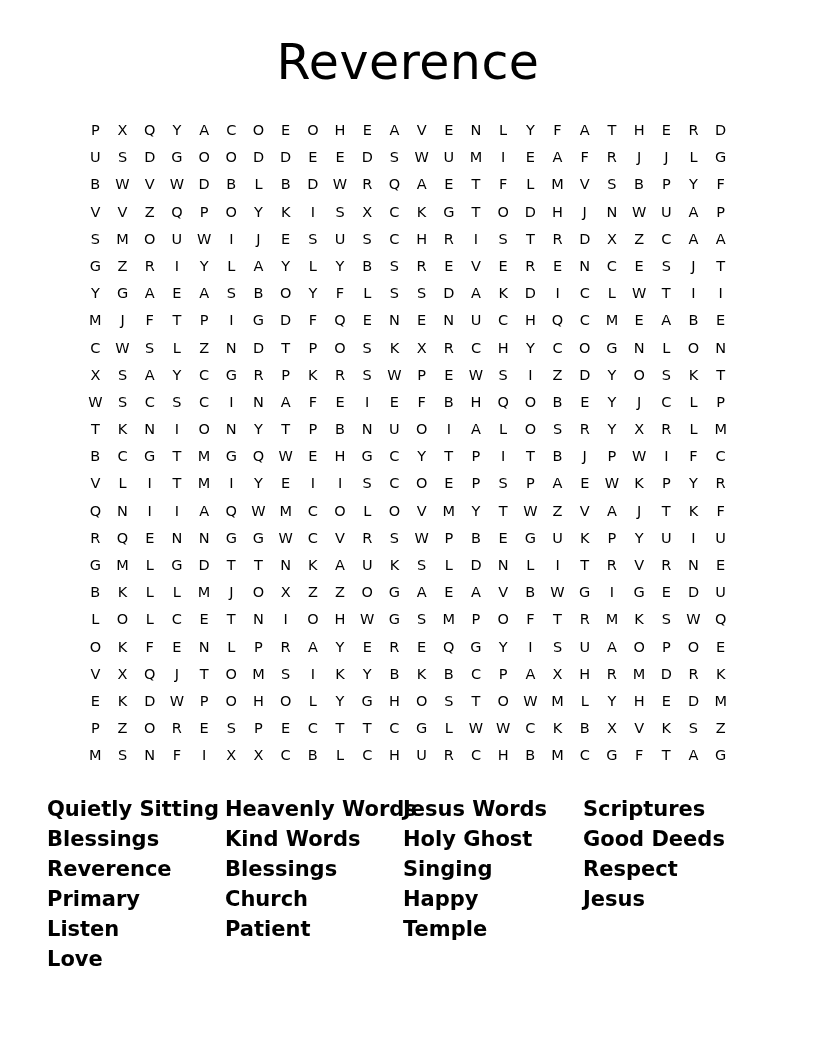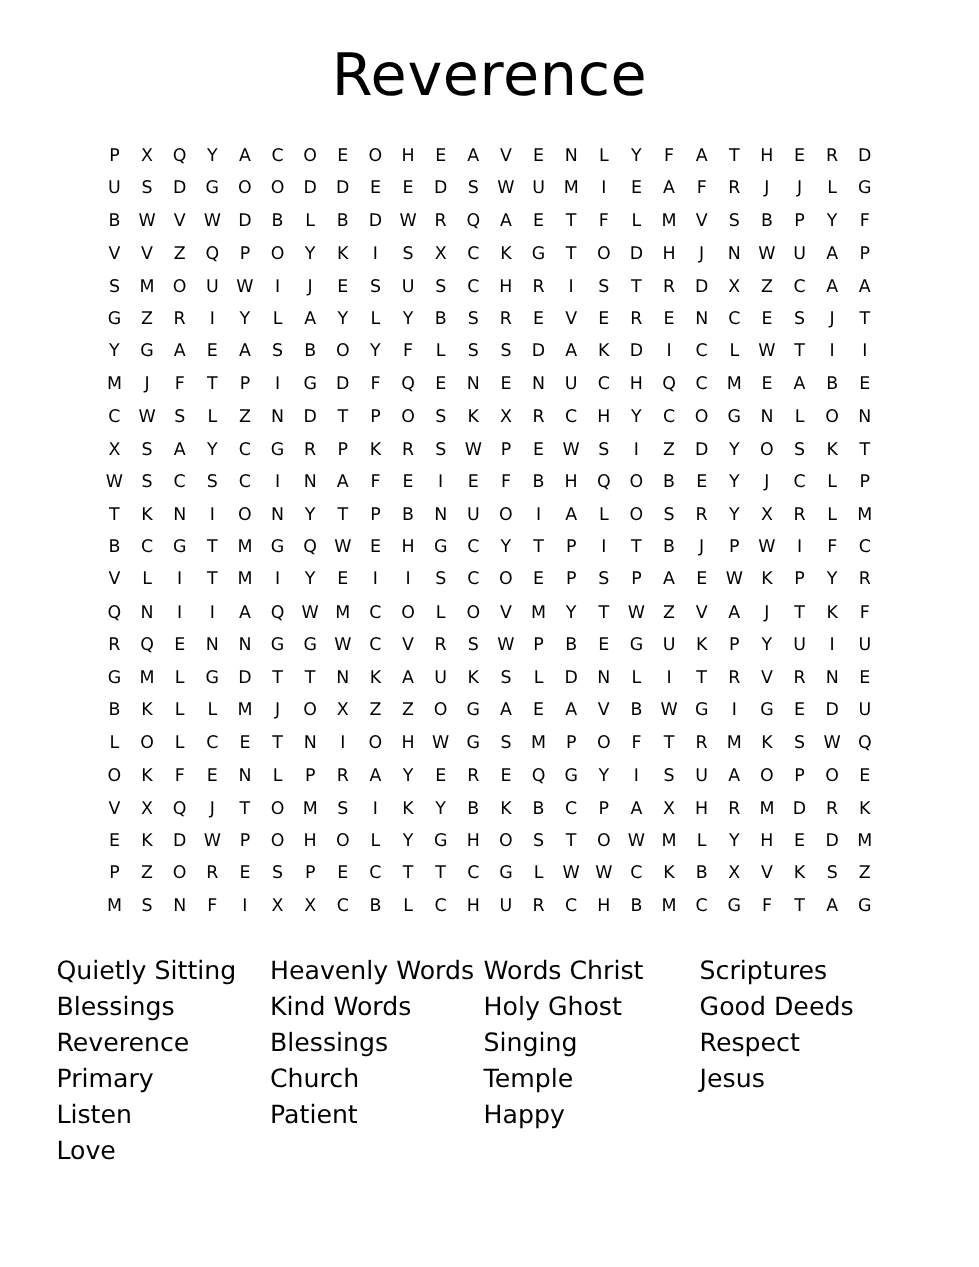--- a/index.html
+++ b/index.html
@@ -72,7 +72,7 @@
   .word {
     font-family: "DejaVu Sans", sans-serif;
     font-size: 21px;
-    font-weight: 400;
+    font-weight: 700;
     line-height: 30px;
     color: #000000;
     white-space: nowrap;

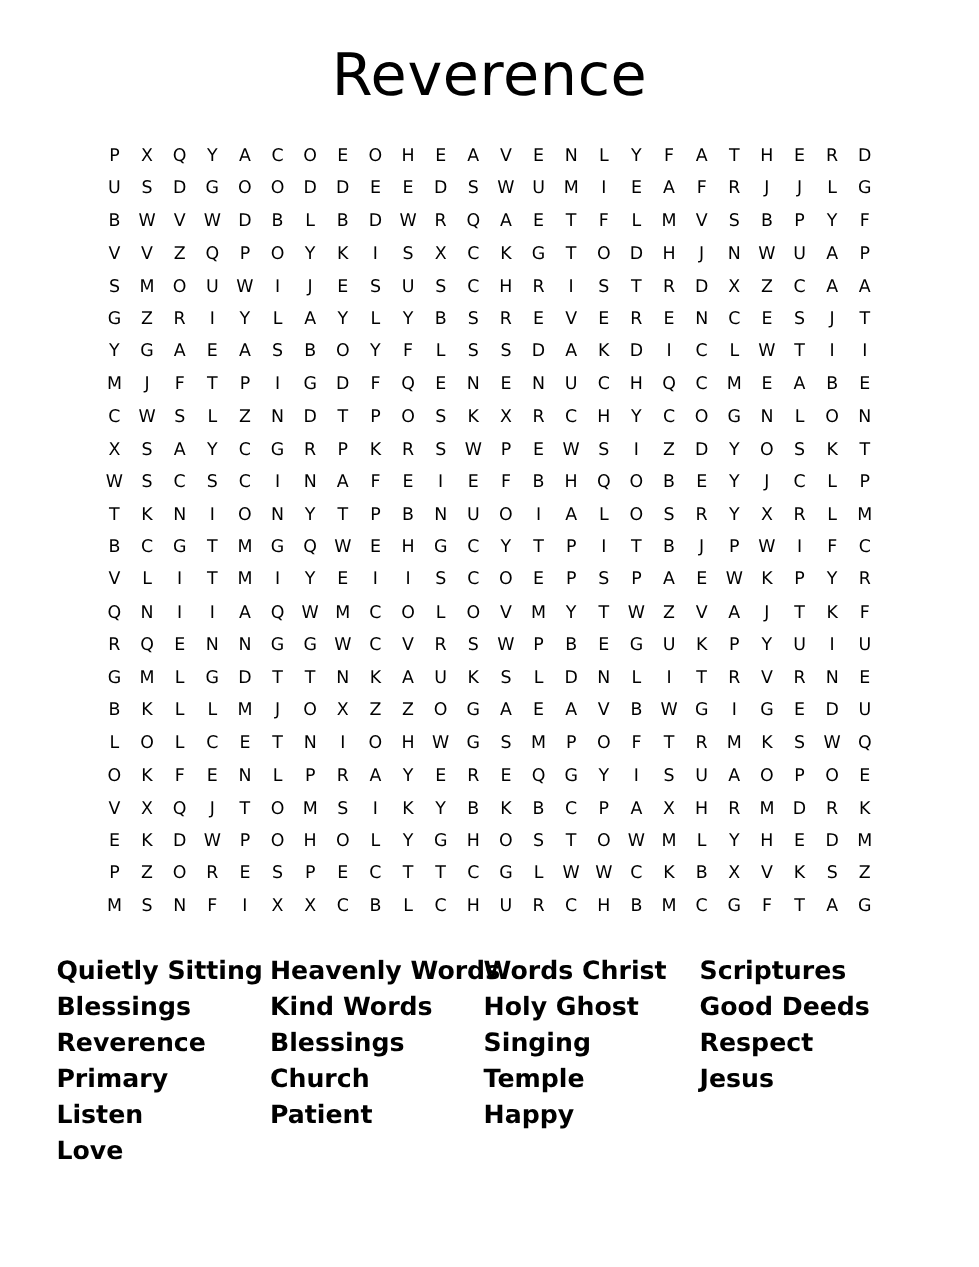--- a/index.html
+++ b/index.html
@@ -683,7 +683,7 @@
         <div class="word">Patient</div>
       </div>
       <div class="wordcol">
-        <div class="word">Words Christ</div>
+        <div class="word">Jesus Words</div>
         <div class="word">Holy Ghost</div>
         <div class="word">Singing</div>
         <div class="word">Temple</div>

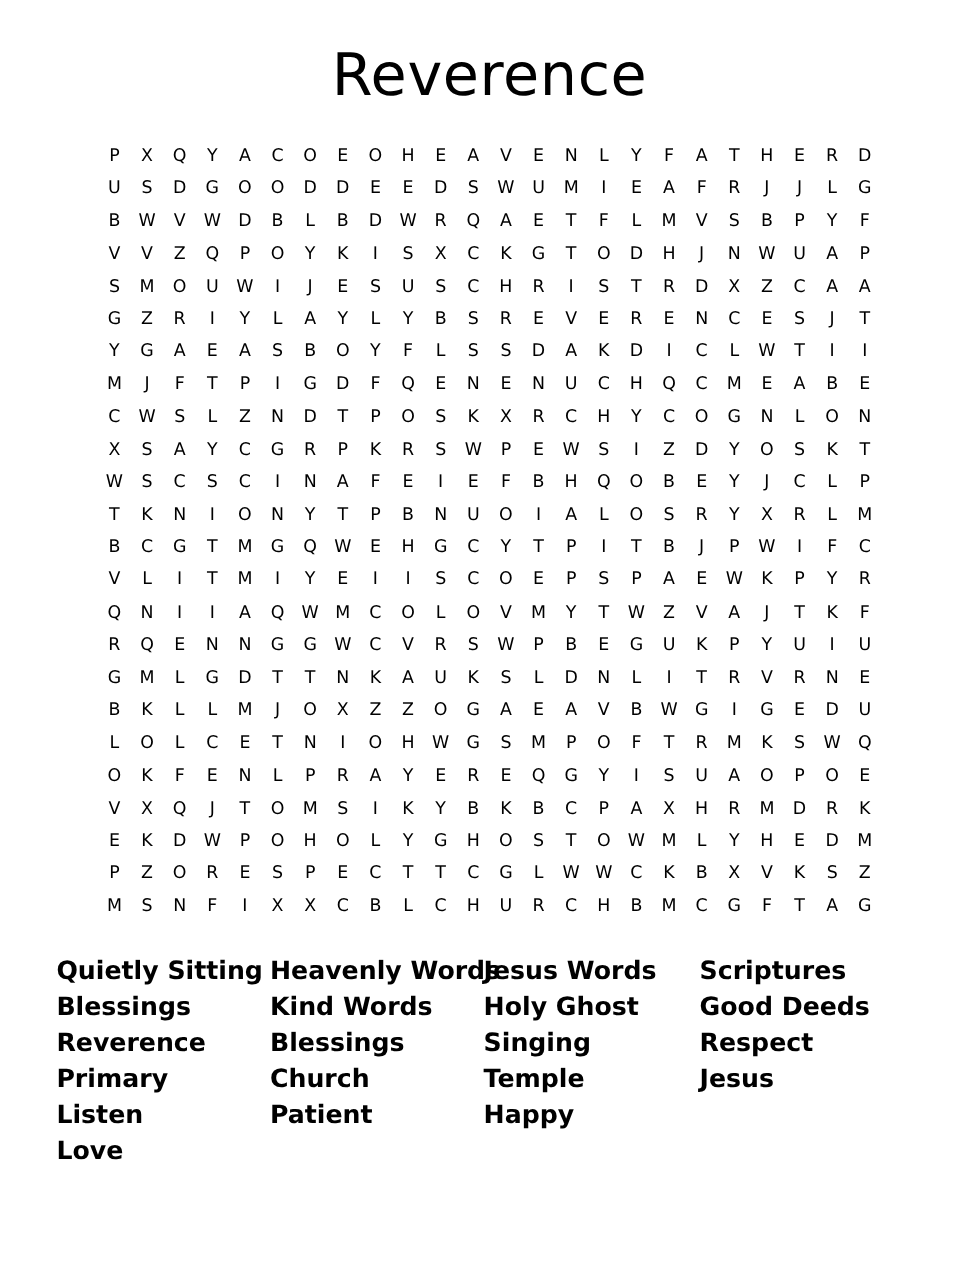--- a/index.html
+++ b/index.html
@@ -686,8 +686,8 @@
         <div class="word">Jesus Words</div>
         <div class="word">Holy Ghost</div>
         <div class="word">Singing</div>
+        <div class="word">Happy</div>
         <div class="word">Temple</div>
-        <div class="word">Happy</div>
       </div>
       <div class="wordcol">
         <div class="word">Scriptures</div>

